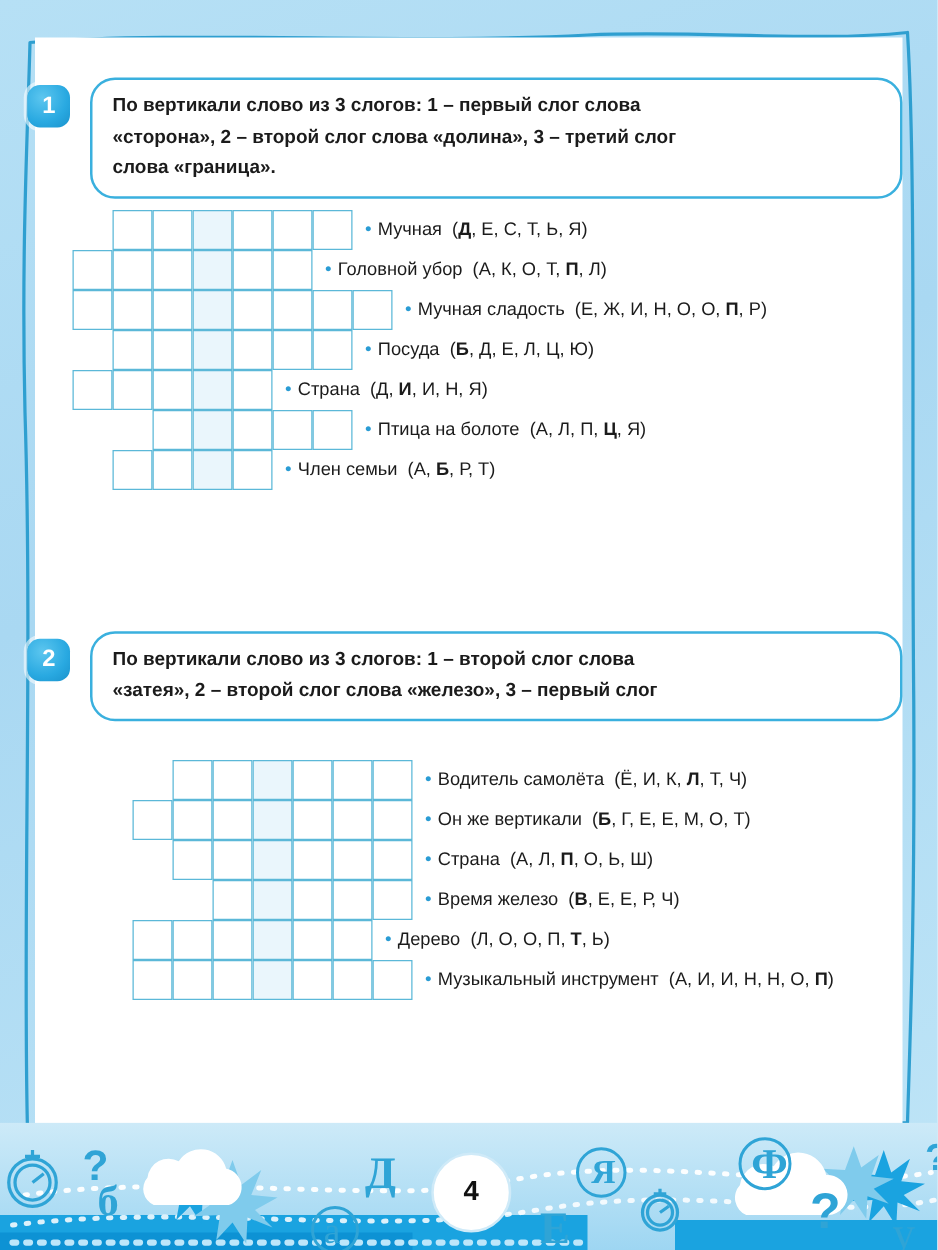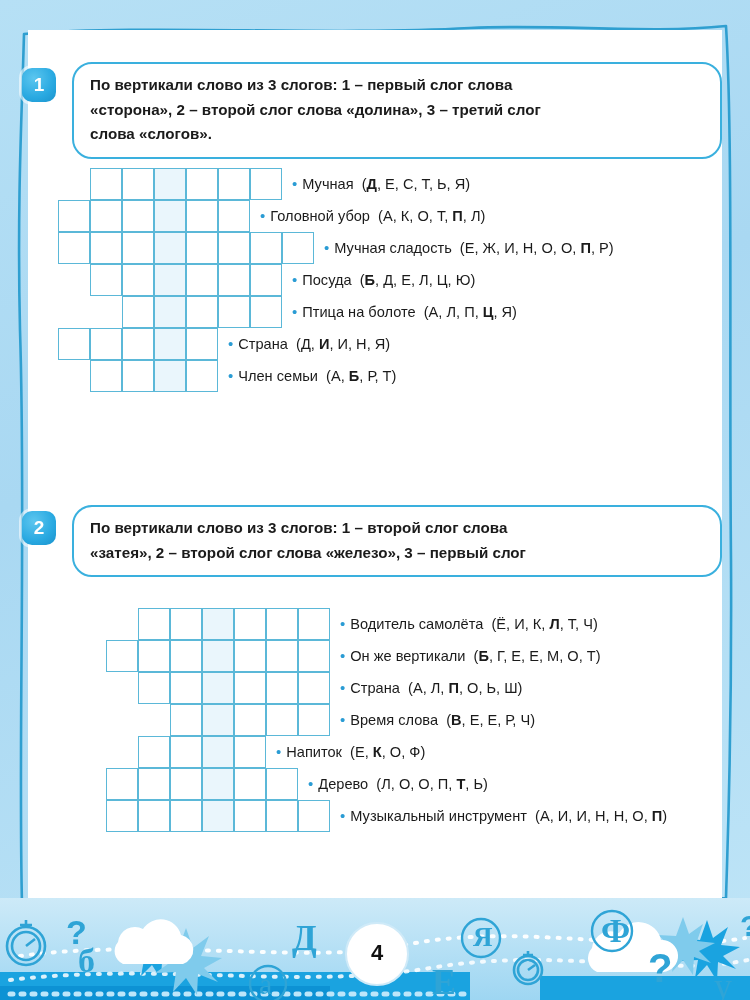--- a/index.html
+++ b/index.html
@@ -81,7 +81,7 @@
         <div class="prompt">
           <span class="ln">По вертикали слово из 3 слогов: 1 – первый слог слова</span>
           <span class="ln">«сторона», 2 – второй слог слова «долина», 3 – третий слог</span>
-          <span class="ln">слова «слогов».</span>
+          <span class="ln">слова «граница».</span>
         </div>
       </div>
     </div>

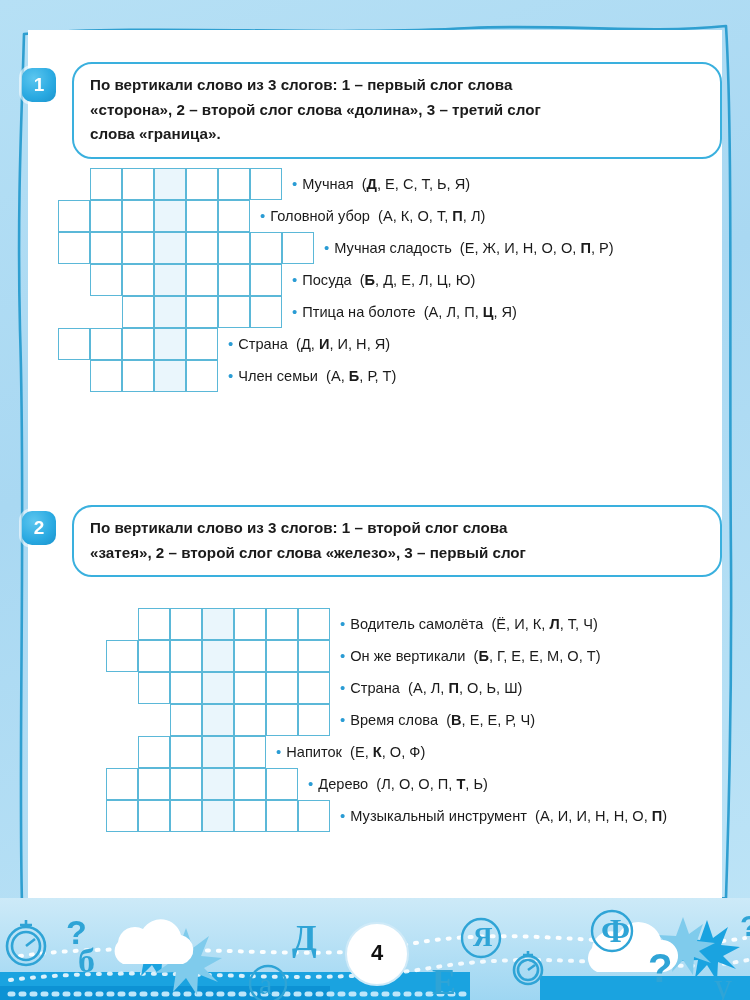--- a/index.html
+++ b/index.html
@@ -133,6 +133,16 @@
         <div class="clue" style="left: 292px; text-align: center;"><span class="dot">•</span><span>Посуда</span><span>&nbsp; (<b>Б</b>, <span>Д</span>, <span>Е</span>, <span>Л</span>, <span>Ц</span>, <span>Ю</span>)</span></div>
       </div>
       <div class="row">
+        <div class="cells" style="left: 58px;">
+          <div class="cell" style="left: 0px;"></div>
+          <div class="cell" style="left: 32px;"></div>
+          <div class="cell" style="left: 64px;"></div>
+          <div class="cell hl" style="left: 96px;"></div>
+          <div class="cell" style="left: 128px;"></div>
+        </div>
+        <div class="clue" style="left: 228px;"><span class="dot">•</span><span>Страна</span><span>&nbsp; (<span>Д</span>, <b>И</b>, <span>И</span>, <span>Н</span>, <span>Я</span>)</span></div>
+      </div>
+      <div class="row">
         <div class="cells" style="left: 122px;">
           <div class="cell" style="left: 0px;"></div>
           <div class="cell hl" style="left: 32px;"></div>
@@ -141,16 +151,6 @@
           <div class="cell" style="left: 128px;"></div>
         </div>
         <div class="clue" style="left: 292px;"><span class="dot">•</span><span>Птица на болоте</span><span>&nbsp; (<span>А</span>, <span>Л</span>, <span>П</span>, <b>Ц</b>, <span>Я</span>)</span></div>
-      </div>
-      <div class="row">
-        <div class="cells" style="left: 58px;">
-          <div class="cell" style="left: 0px;"></div>
-          <div class="cell" style="left: 32px;"></div>
-          <div class="cell" style="left: 64px;"></div>
-          <div class="cell hl" style="left: 96px;"></div>
-          <div class="cell" style="left: 128px;"></div>
-        </div>
-        <div class="clue" style="left: 228px;"><span class="dot">•</span><span>Страна</span><span>&nbsp; (<span>Д</span>, <b>И</b>, <span>И</span>, <span>Н</span>, <span>Я</span>)</span></div>
       </div>
       <div class="row">
         <div class="cells" style="left: 90px;">

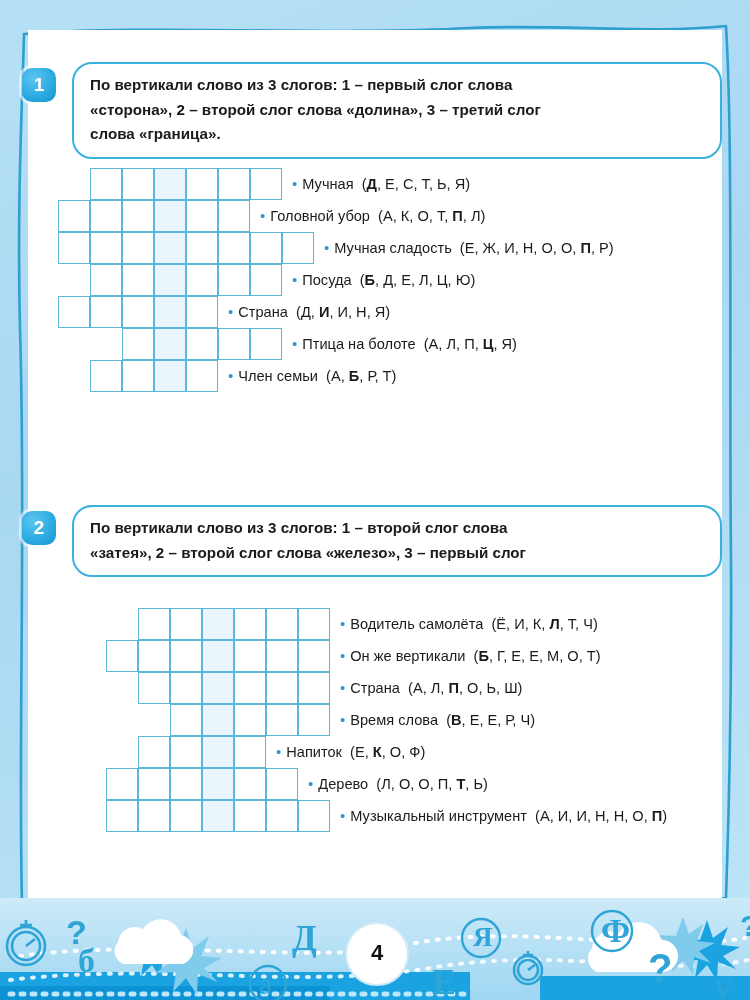--- a/index.html
+++ b/index.html
@@ -214,7 +214,7 @@
           <div class="cell" style="left: 96px;"></div>
           <div class="cell" style="left: 128px;"></div>
         </div>
-        <div class="clue" style="left: 292px;"><span class="dot">•</span><span>Время слова</span><span>&nbsp; (<b>В</b>, <span>Е</span>, <span>Е</span>, <span>Р</span>, <span>Ч</span>)</span></div>
+        <div class="clue" style="left: 292px;"><span class="dot">•</span><span>Время железо</span><span>&nbsp; (<b>В</b>, <span>Е</span>, <span>Е</span>, <span>Р</span>, <span>Ч</span>)</span></div>
       </div>
       <div class="row">
         <div class="cells" style="left: 90px;">

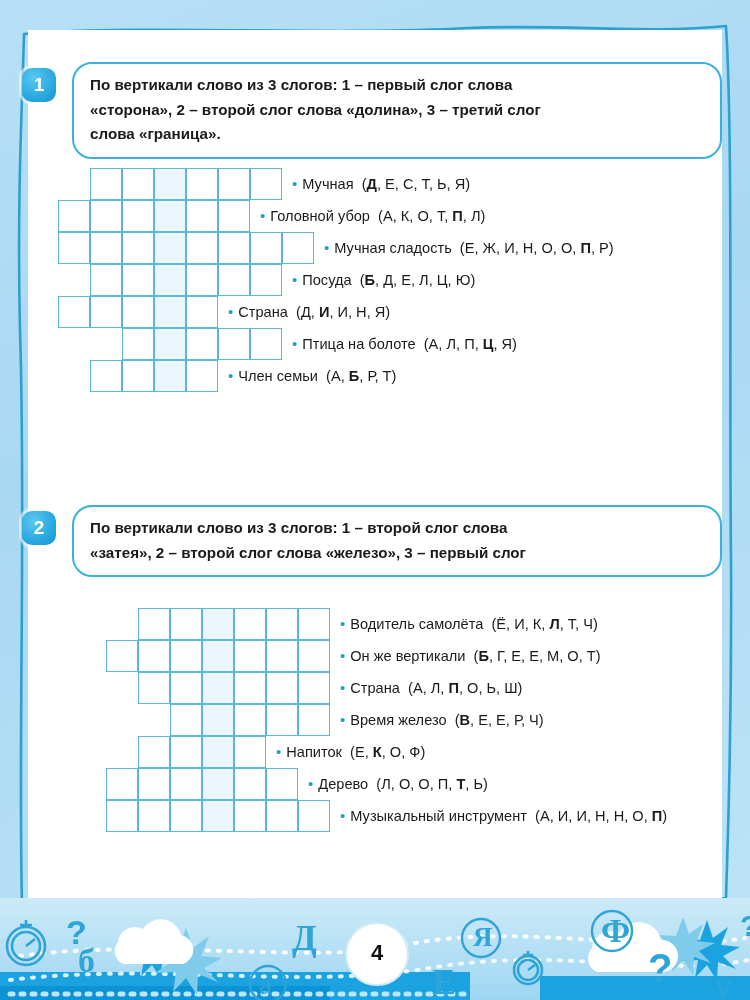--- a/index.html
+++ b/index.html
@@ -215,15 +215,6 @@
           <div class="cell" style="left: 128px;"></div>
         </div>
         <div class="clue" style="left: 292px;"><span class="dot">•</span><span>Время железо</span><span>&nbsp; (<b>В</b>, <span>Е</span>, <span>Е</span>, <span>Р</span>, <span>Ч</span>)</span></div>
-      </div>
-      <div class="row">
-        <div class="cells" style="left: 90px;">
-          <div class="cell" style="left: 0px;"></div>
-          <div class="cell" style="left: 32px;"></div>
-          <div class="cell hl" style="left: 64px;"></div>
-          <div class="cell" style="left: 96px;"></div>
-        </div>
-        <div class="clue" style="left: 228px;"><span class="dot">•</span><span>Напиток</span><span>&nbsp; (<span>Е</span>, <b>К</b>, <span>О</span>, <span>Ф</span>)</span></div>
       </div>
       <div class="row">
         <div class="cells" style="left: 58px;">

